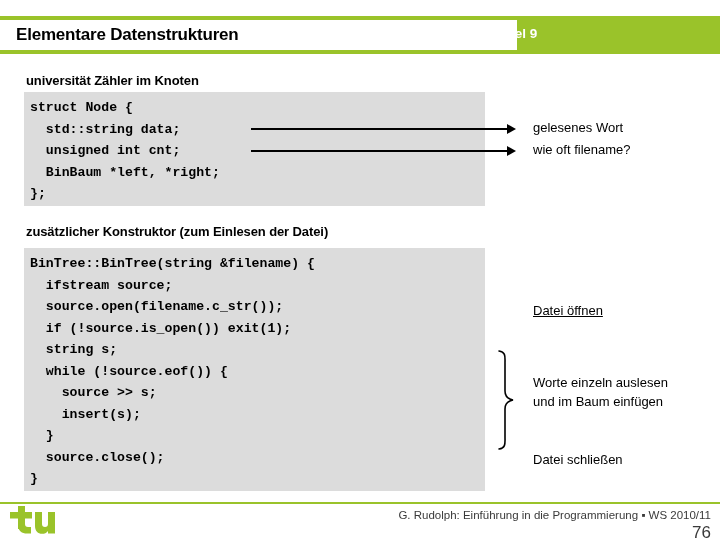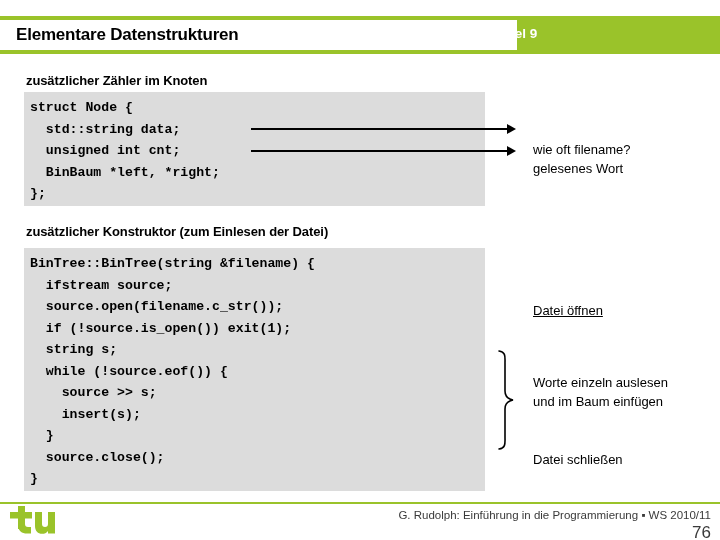--- a/index.html
+++ b/index.html
@@ -191,7 +191,7 @@
 </div>
 <div id="header-chapter">Kapitel 9</div>
 
-<div class="section-heading" id="heading-1">zusätzlicher Zähler im Knoten</div>
+<div class="section-heading" id="heading-1">universität Zähler im Knoten</div>
 <div class="code-block" id="code-block-1">struct Node {
   std::string data;
   unsigned int cnt;

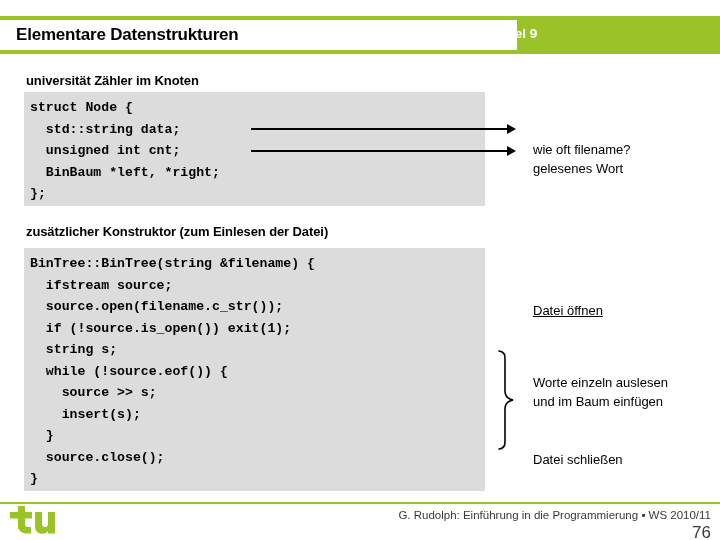--- a/index.html
+++ b/index.html
@@ -117,7 +117,7 @@
     line-height: 19px;
     white-space: nowrap;
   }
-  #annot-gelesenes { left: 533px; top: 118px; margin-top: 41px; }
+  #annot-gelesenes { left: 533px; top: 118px; }
   #annot-wieoft    { left: 533px; top: 140px; }
   #annot-oeffnen   { left: 533px; top: 301px; text-decoration: underline; }
   #annot-worte     { left: 533px; top: 373px; white-space: normal; width: 150px; }

